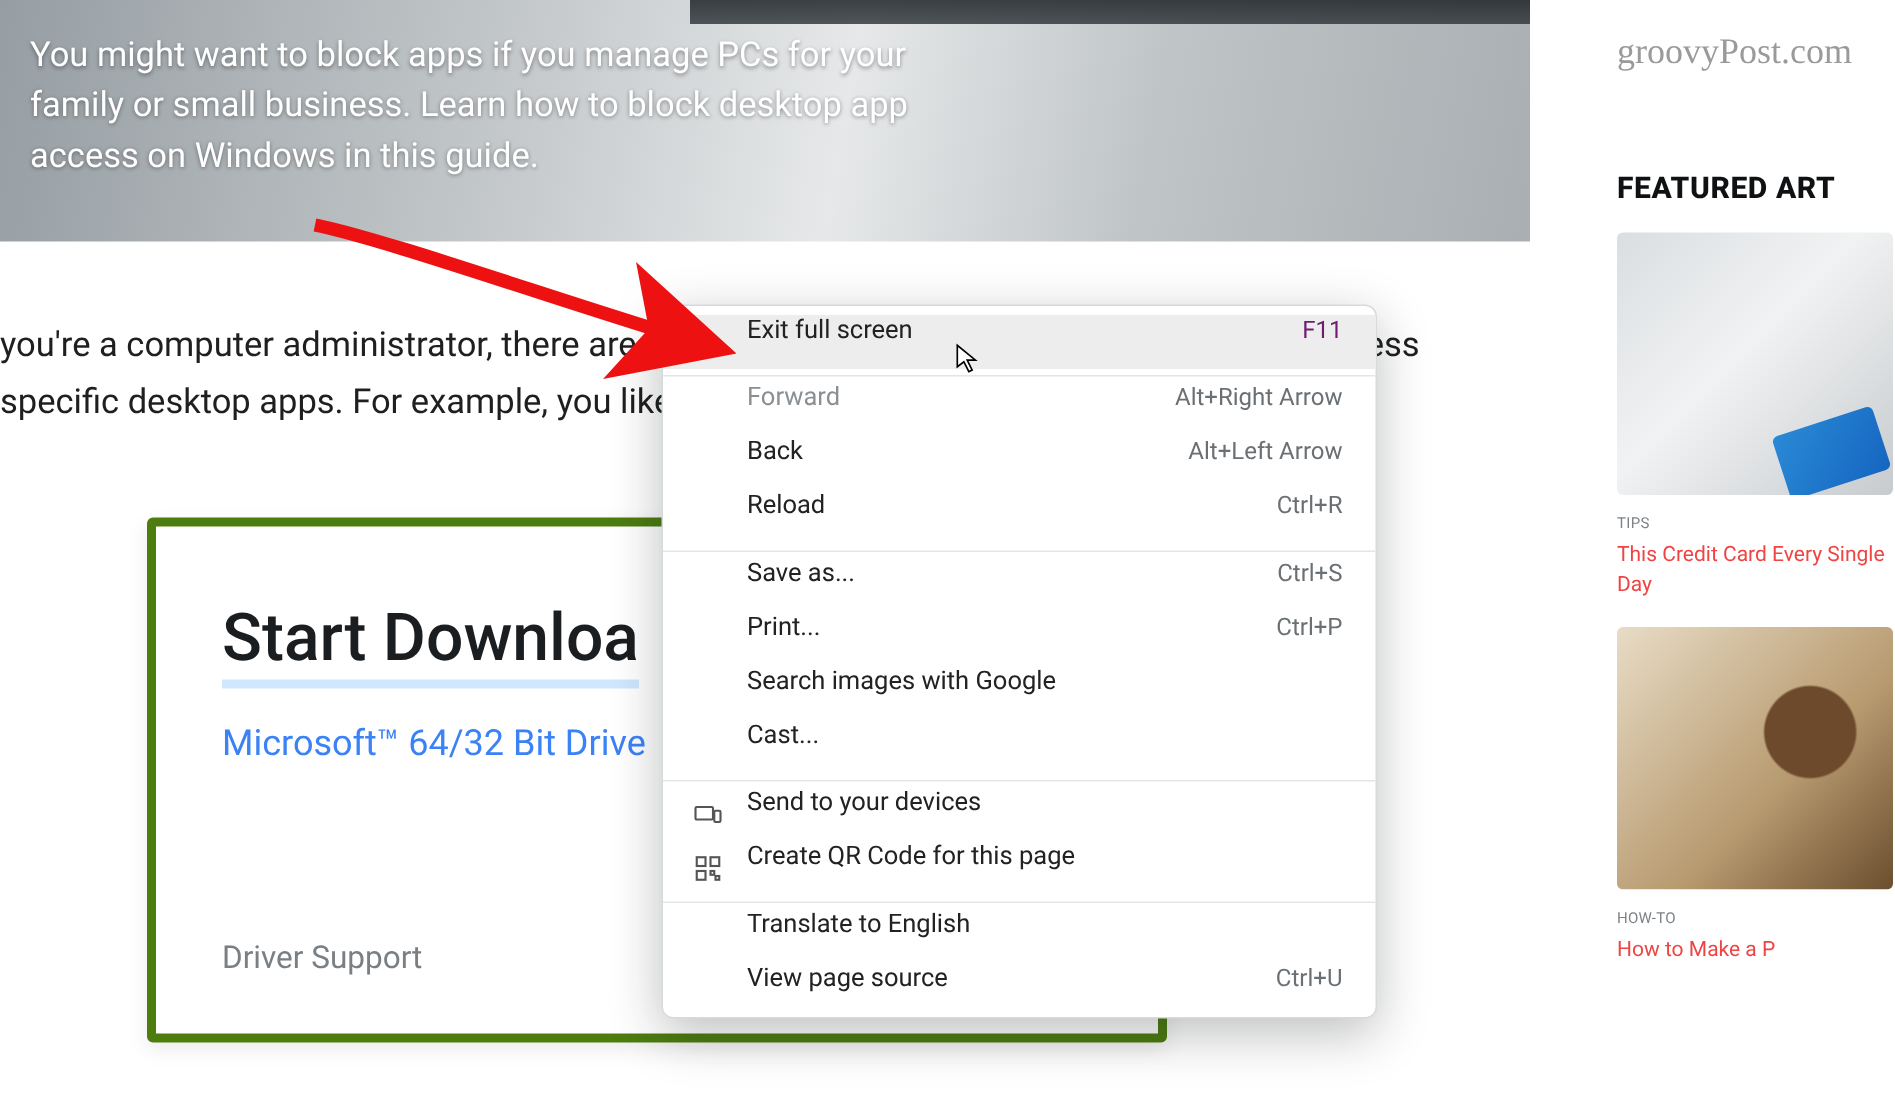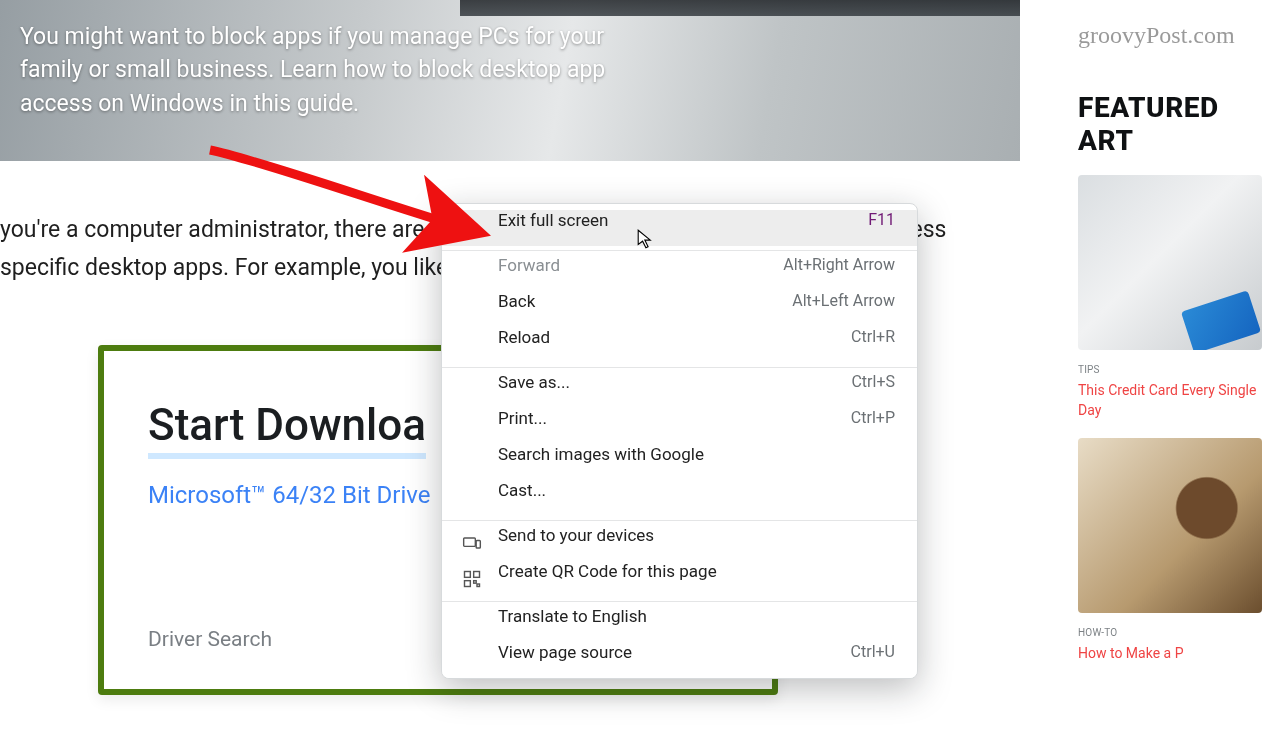--- a/index.html
+++ b/index.html
@@ -111,8 +111,8 @@
     color:#9a9a9a;
   }
   .sidebar h2{
-    margin-top:42px;
-    font-size:28px;
+    margin-top:64px;
+    font-size:20px;
     font-weight:800;
     letter-spacing:.02em;
     color:#0f1113;

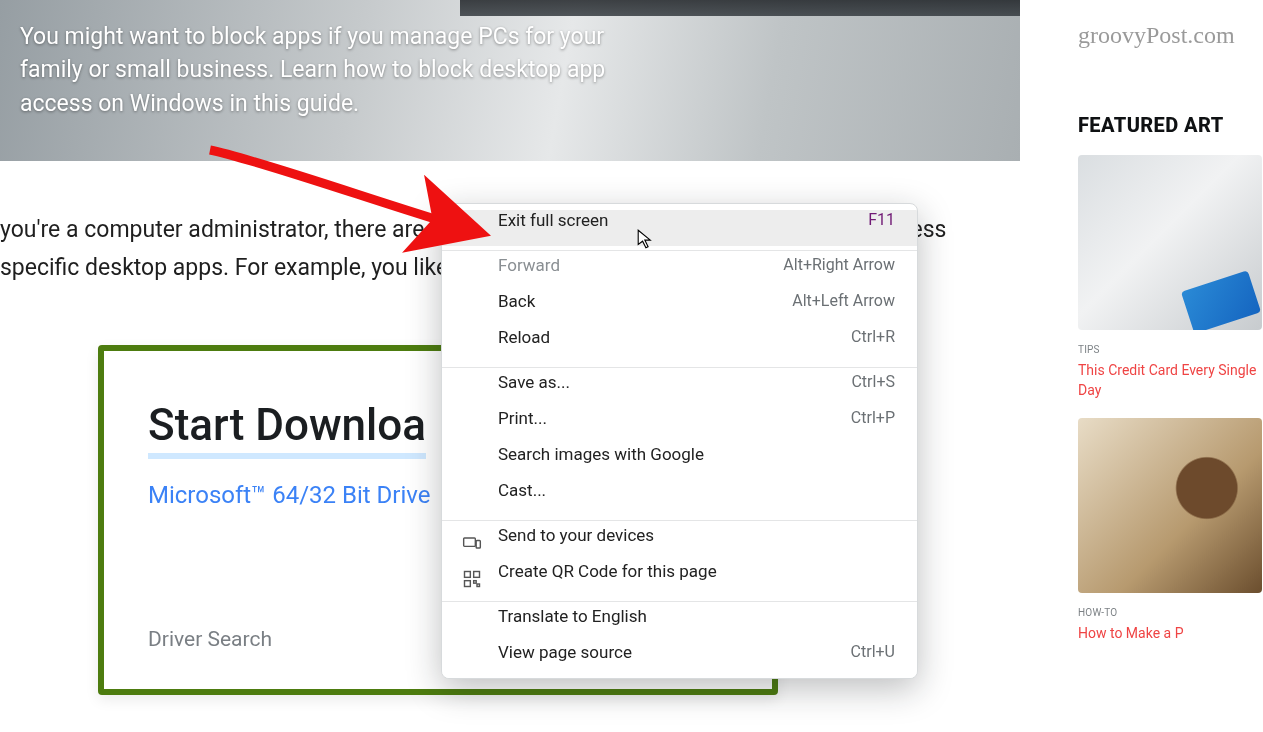--- a/index.html
+++ b/index.html
@@ -234,7 +234,7 @@
   <div class="ad-card">
     <div class="ad-title">Start Downloa</div>
     <div class="ad-sub">Microsoft™ 64/32 Bit Drive</div>
-    <div class="ad-brand">Driver Search</div>
+    <div class="ad-brand">Driver Support</div>
   </div>
 </div>
 

